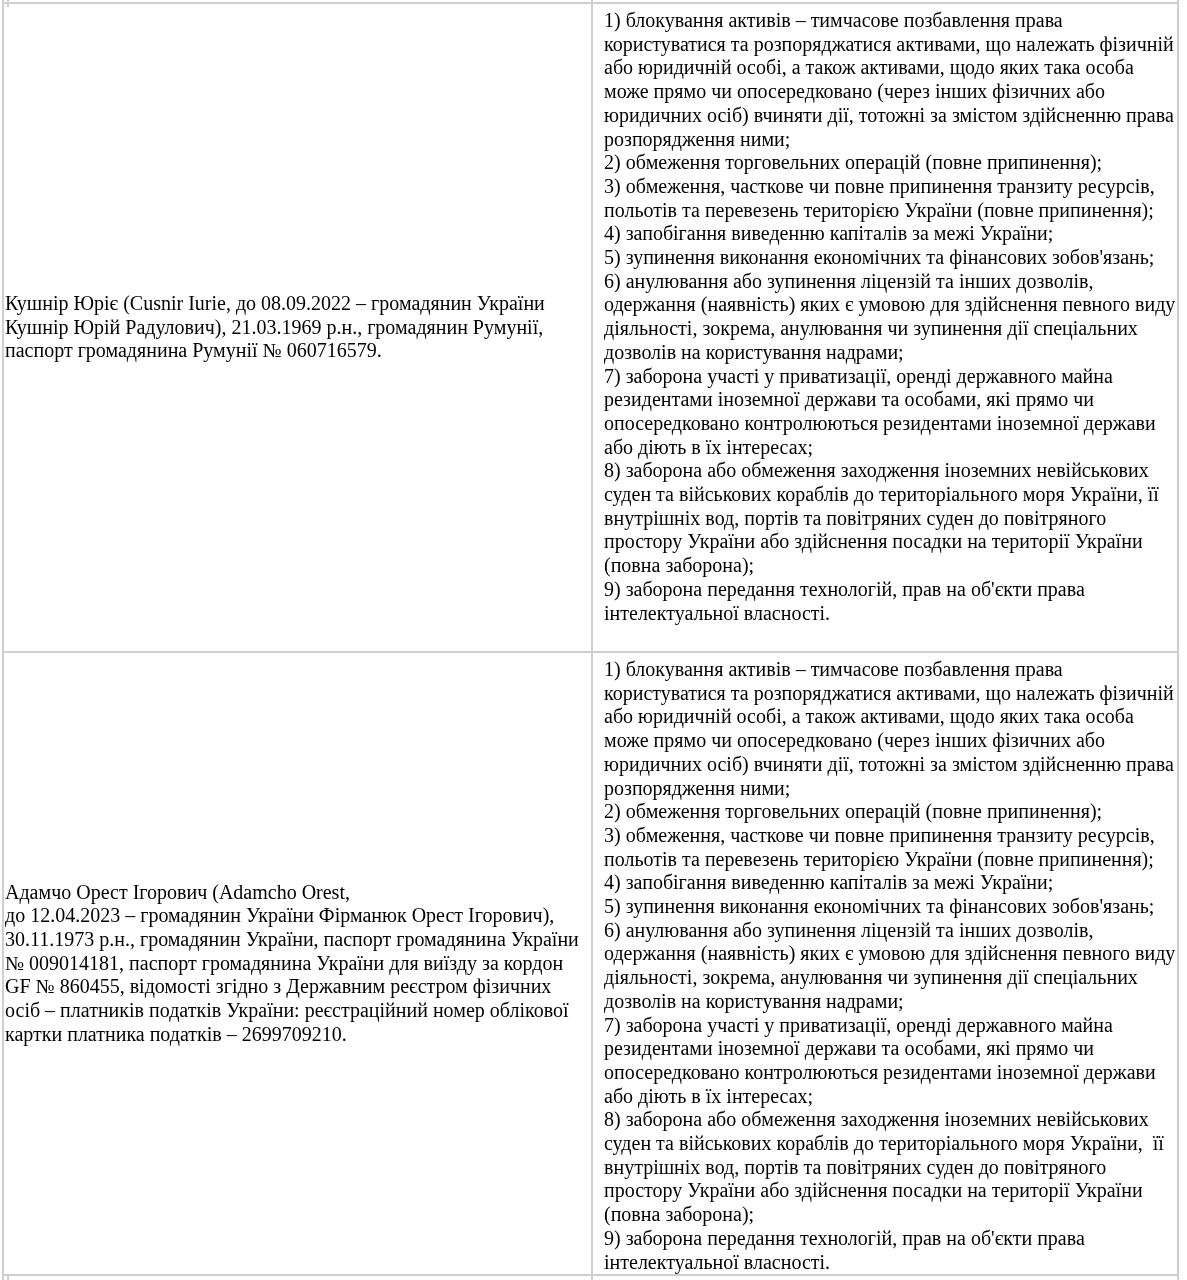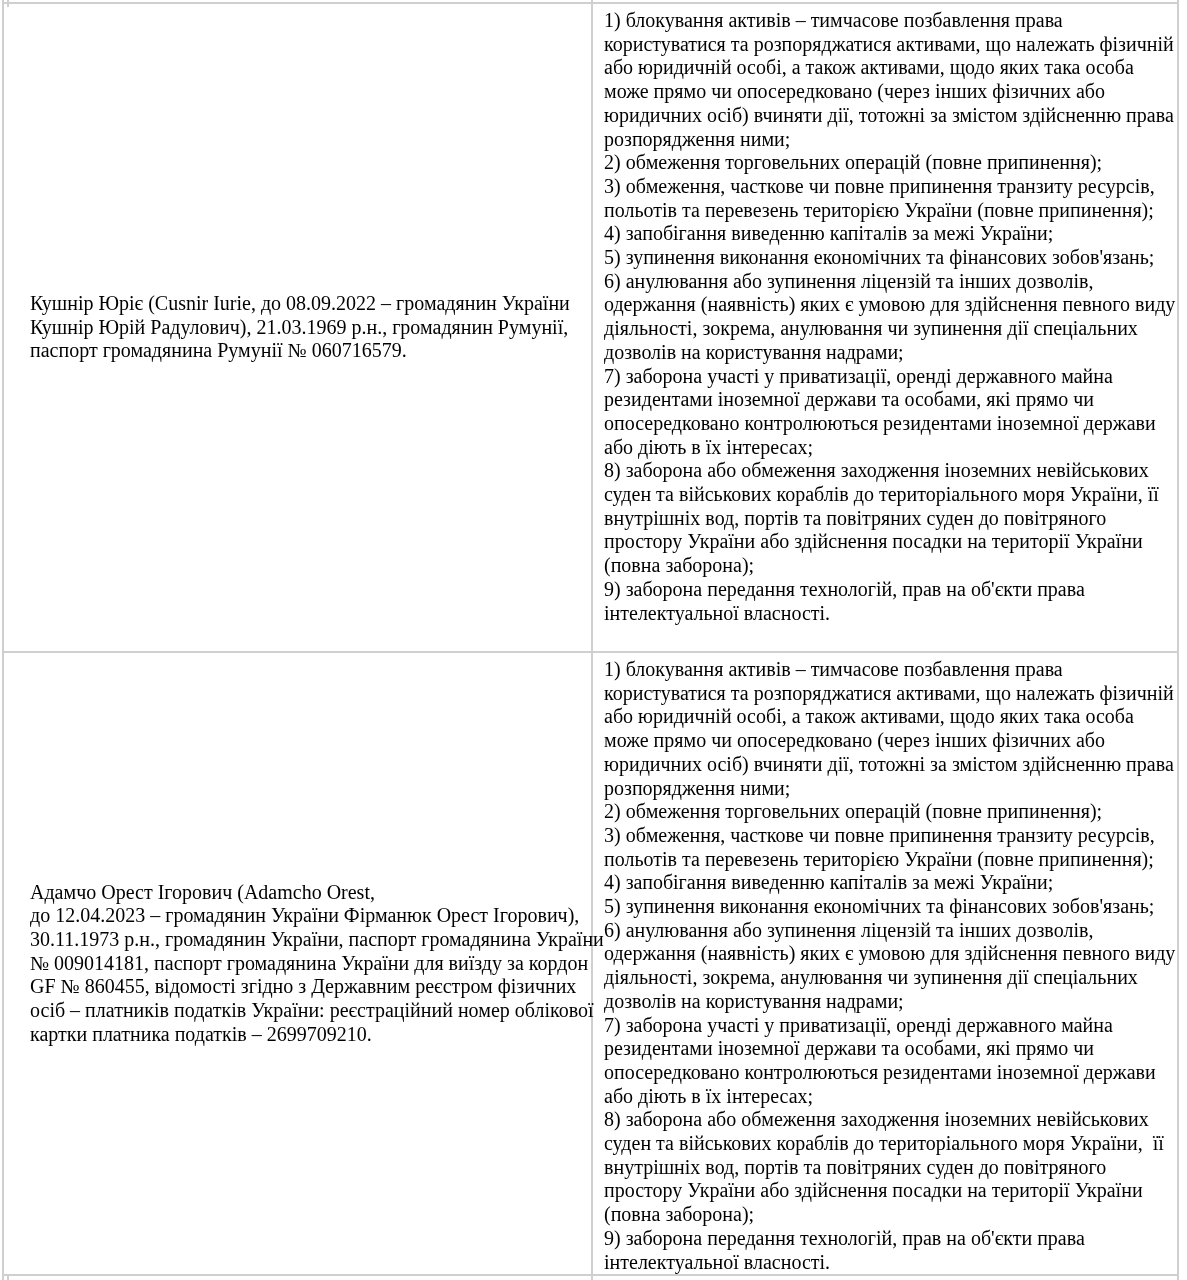--- a/index.html
+++ b/index.html
@@ -53,7 +53,7 @@
     left: 4px; width: 587px;
     display: flex; align-items: center;
   }
-  .person-cell .cell-text { padding-left: 26px; padding-right: 8px; }
+  .person-cell .cell-text { padding-left: 1px; padding-right: 8px; }
   .sanctions-cell {
     left: 593px; width: 584px;
     padding: 5px 2px 0 11px;

